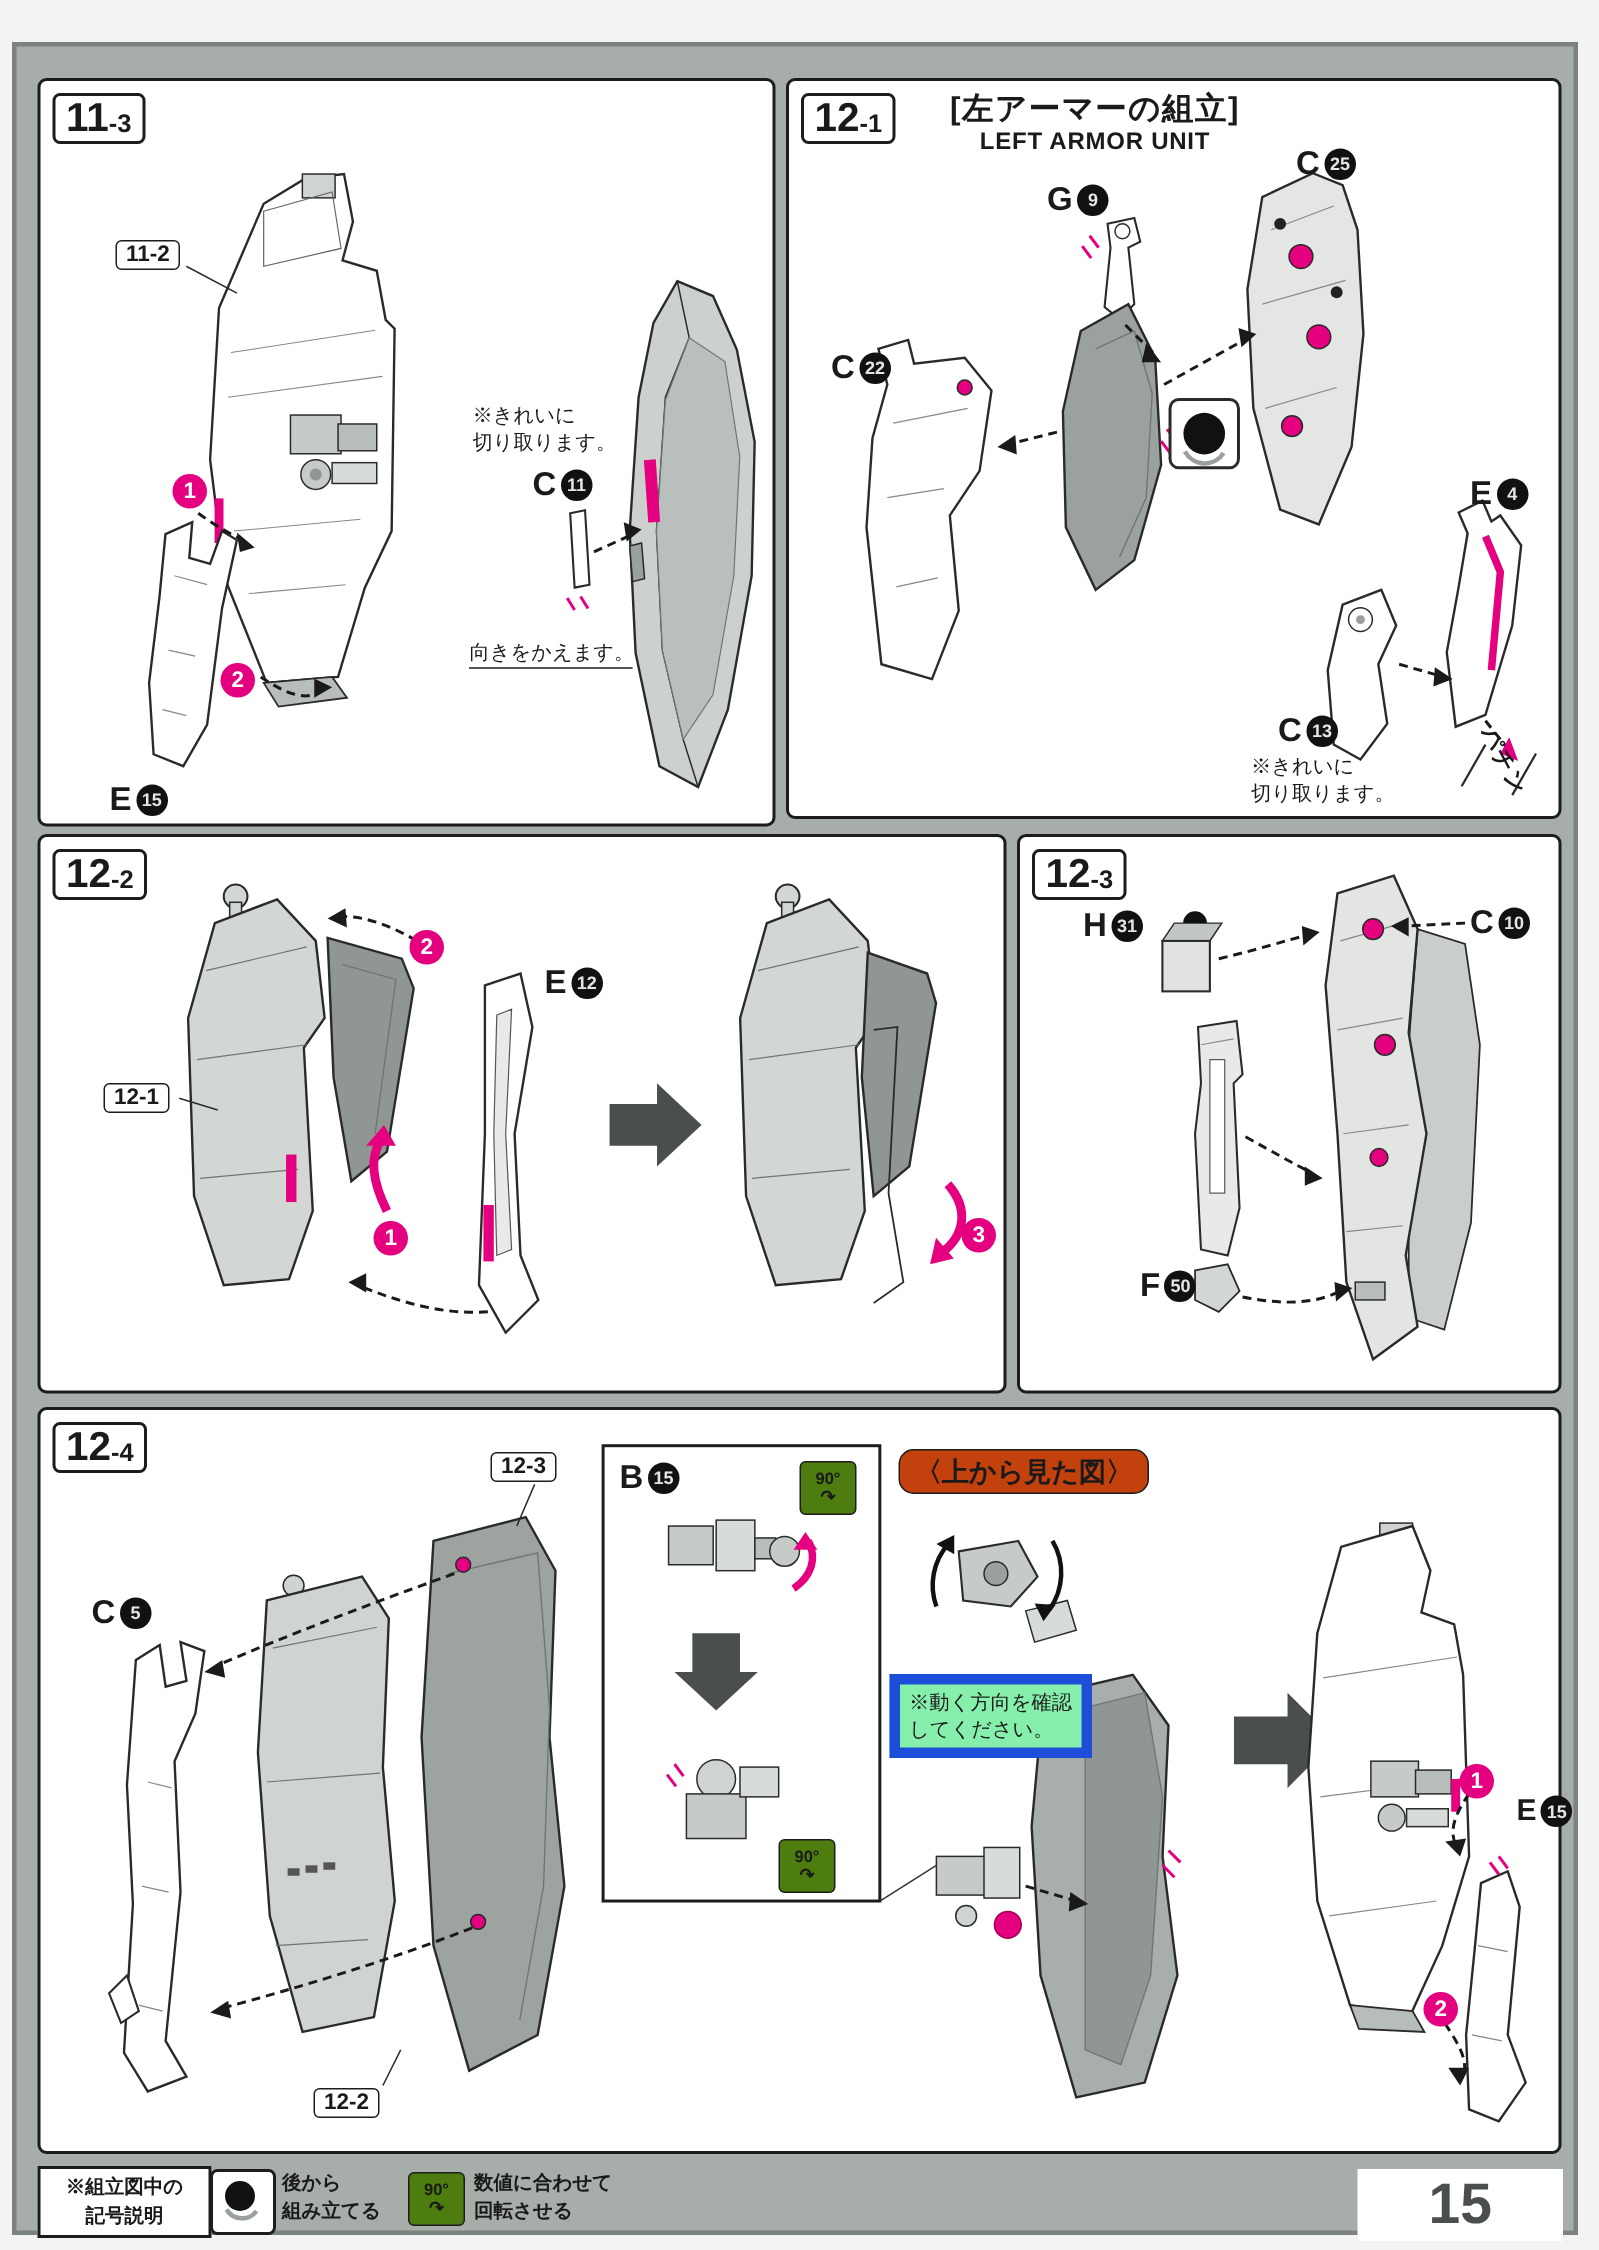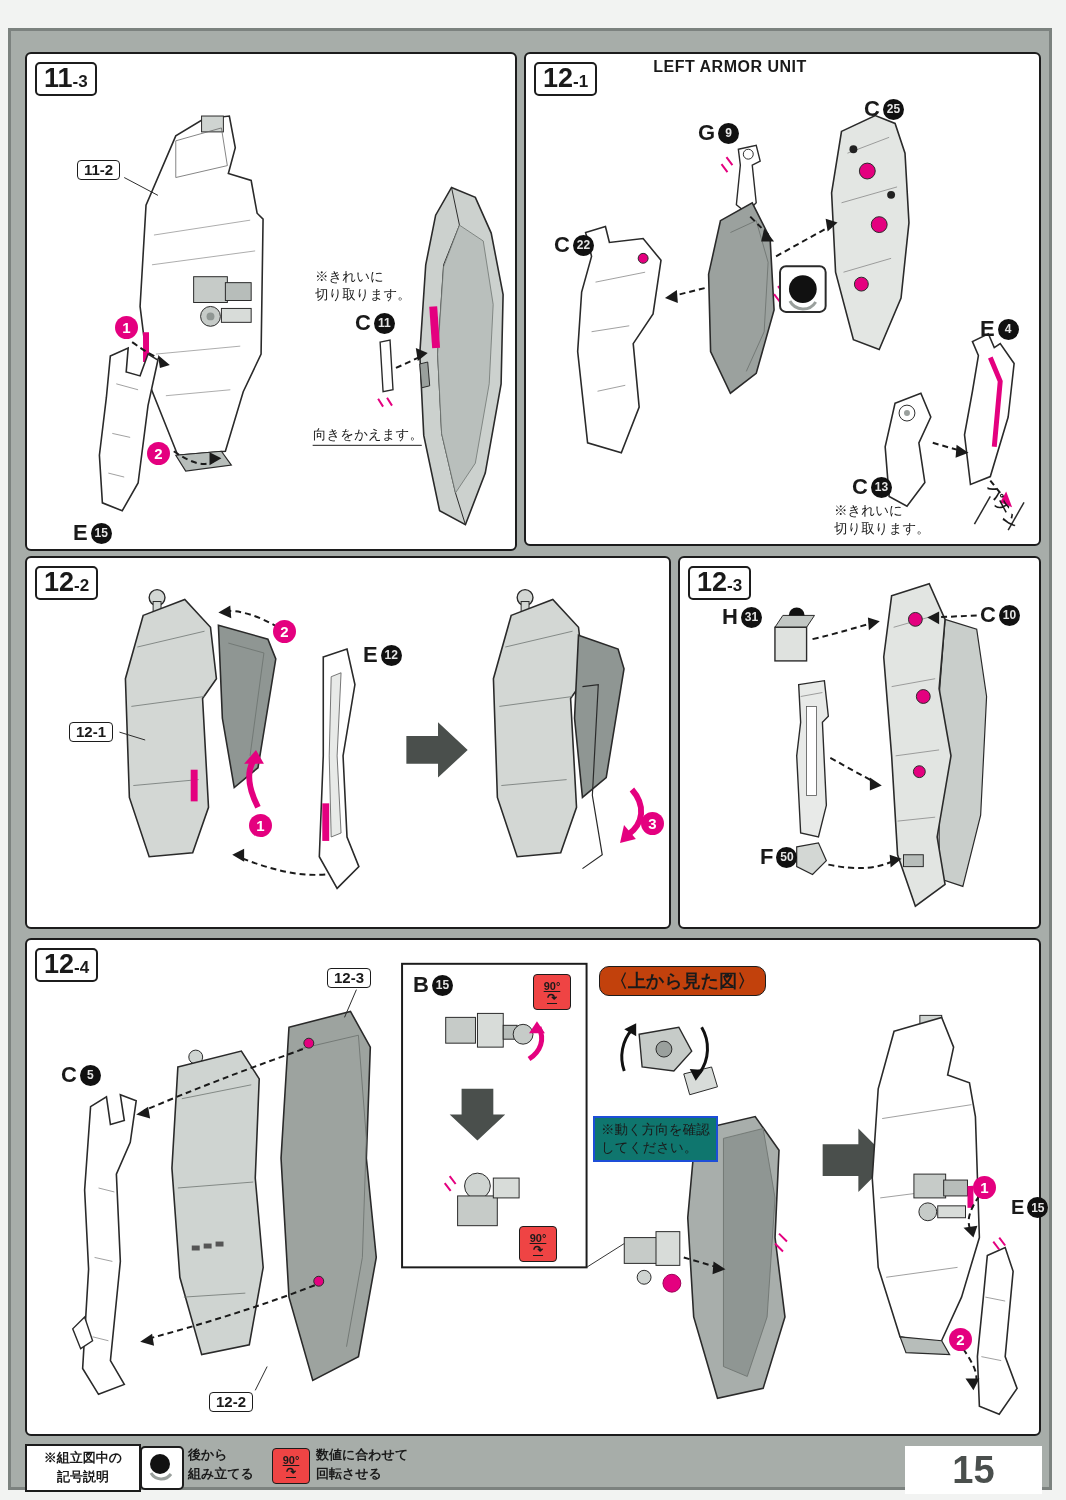--- a/index.html
+++ b/index.html
@@ -184,6 +184,7 @@
     <span class="step-main">12</span><span class="step-sub">-1</span>
   </div>
   <div class="title-wrap" style="left:84px;top:4px;width:240px;">
+    <div class="title-jp">[左アーマーの組立]</div>
     <div class="title-en">LEFT ARMOR UNIT</div>
   </div>
   <div class="lbl" style="left:172px;top:66px;">

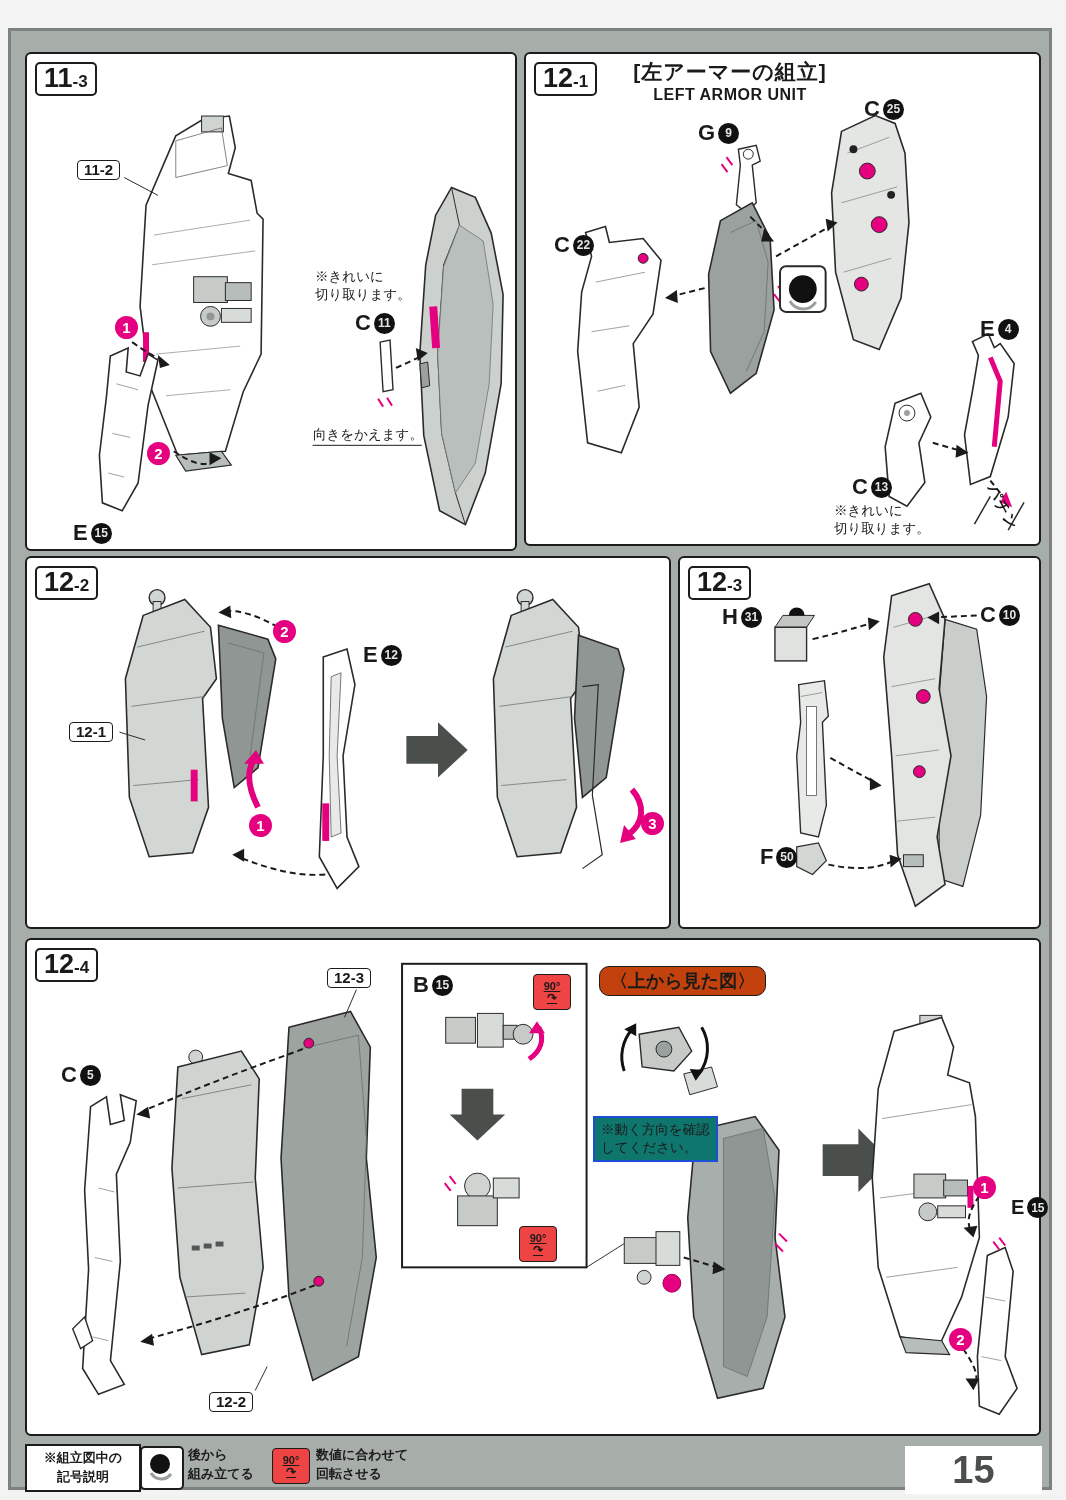--- a/index.html
+++ b/index.html
@@ -26,9 +26,9 @@
   .title-wrap{position:absolute;text-align:center;z-index:4;}
   .title-jp{font-size:21px;font-weight:bold;letter-spacing:1px;}
   .title-en{font-size:16px;font-weight:bold;letter-spacing:0.5px;}
-  .rot-icon{position:absolute;background:#ef4444;border:1.5px solid #1c1c1c;border-radius:4px;
+  .rot-icon{position:absolute;background:#4d7c0f;border:1.5px solid #1c1c1c;border-radius:4px;
     width:36px;height:34px;display:flex;flex-direction:column;align-items:center;justify-content:center;
-    font-size:11px;font-weight:bold;line-height:1;z-index:4;text-decoration:underline;}
+    font-size:11px;font-weight:bold;line-height:1;z-index:4;}
   .rot-icon .arc{font-size:12px;}
   .snap{position:absolute;font-size:15px;font-weight:bold;transform:rotate(62deg);letter-spacing:1px;z-index:4;}
   .notebox{position:absolute;background:#0f766e;border:2px solid #1d4ed8;padding:3px 6px;

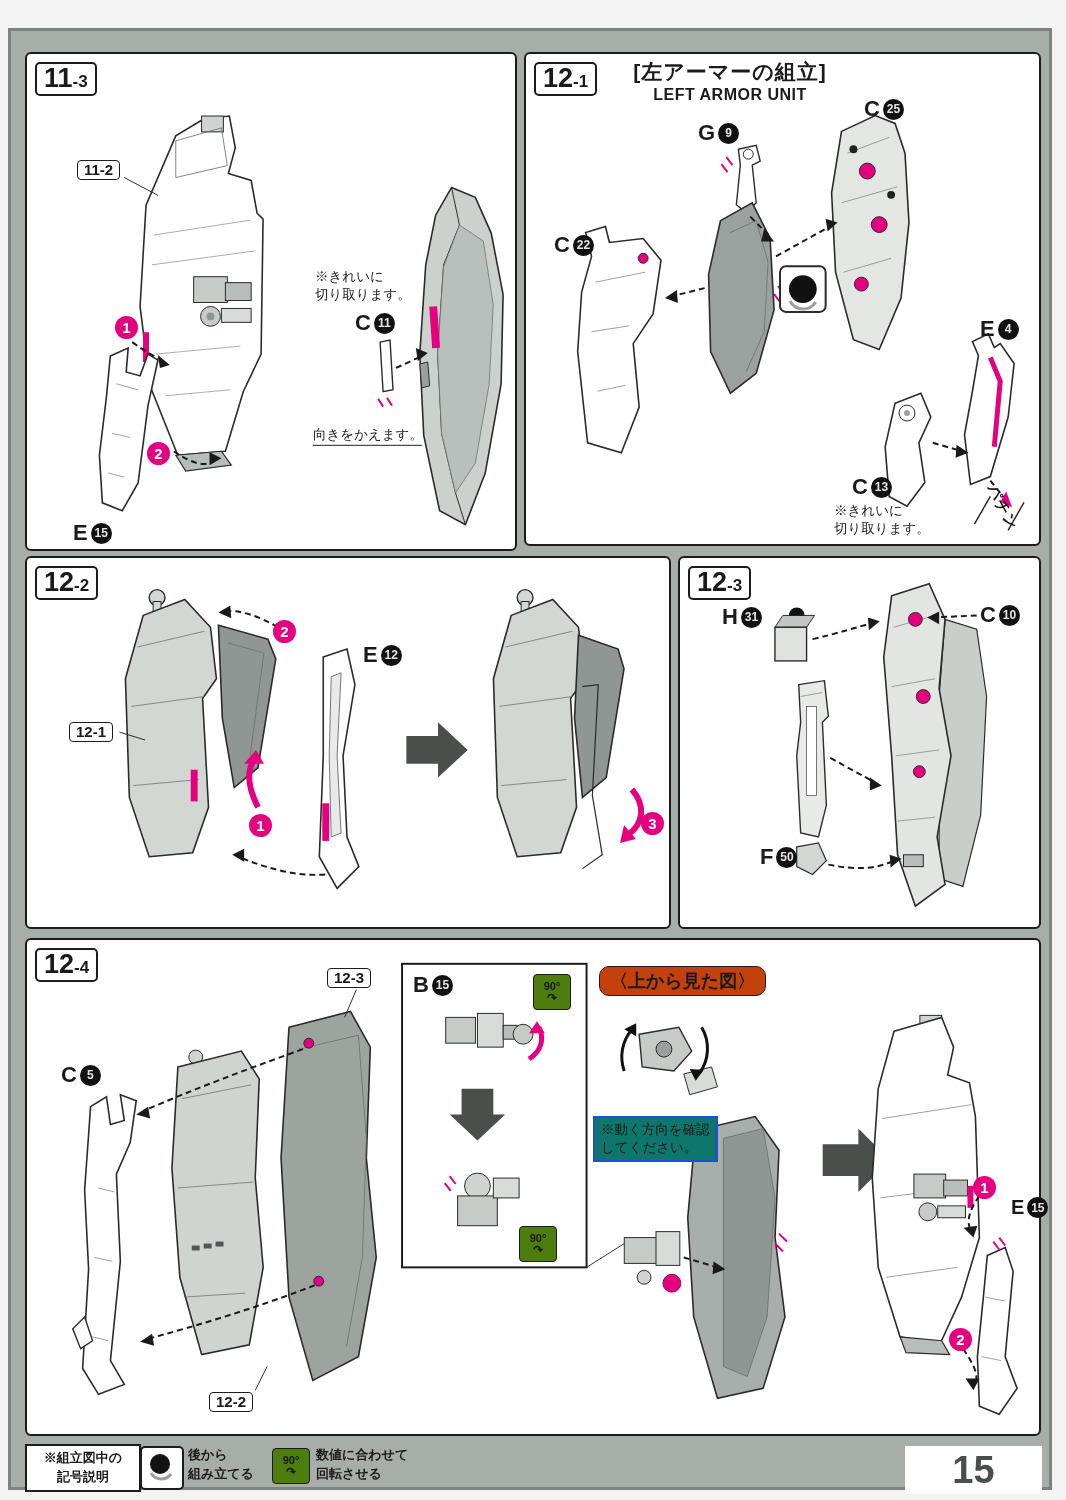--- a/index.html
+++ b/index.html
@@ -31,7 +31,7 @@
     font-size:11px;font-weight:bold;line-height:1;z-index:4;}
   .rot-icon .arc{font-size:12px;}
   .snap{position:absolute;font-size:15px;font-weight:bold;transform:rotate(62deg);letter-spacing:1px;z-index:4;}
-  .notebox{position:absolute;background:#0f766e;border:2px solid #1d4ed8;padding:3px 6px;
+  .notebox{position:absolute;background:#86efac;border:7px solid #1d4ed8;padding:3px 6px;
     font-size:13.5px;line-height:1.35;z-index:4;}
   .tvbox{position:absolute;background:#c2410c;border:1.5px solid #1c1c1c;border-radius:10px;
     padding:2px 10px;font-size:18px;font-weight:bold;z-index:4;}

